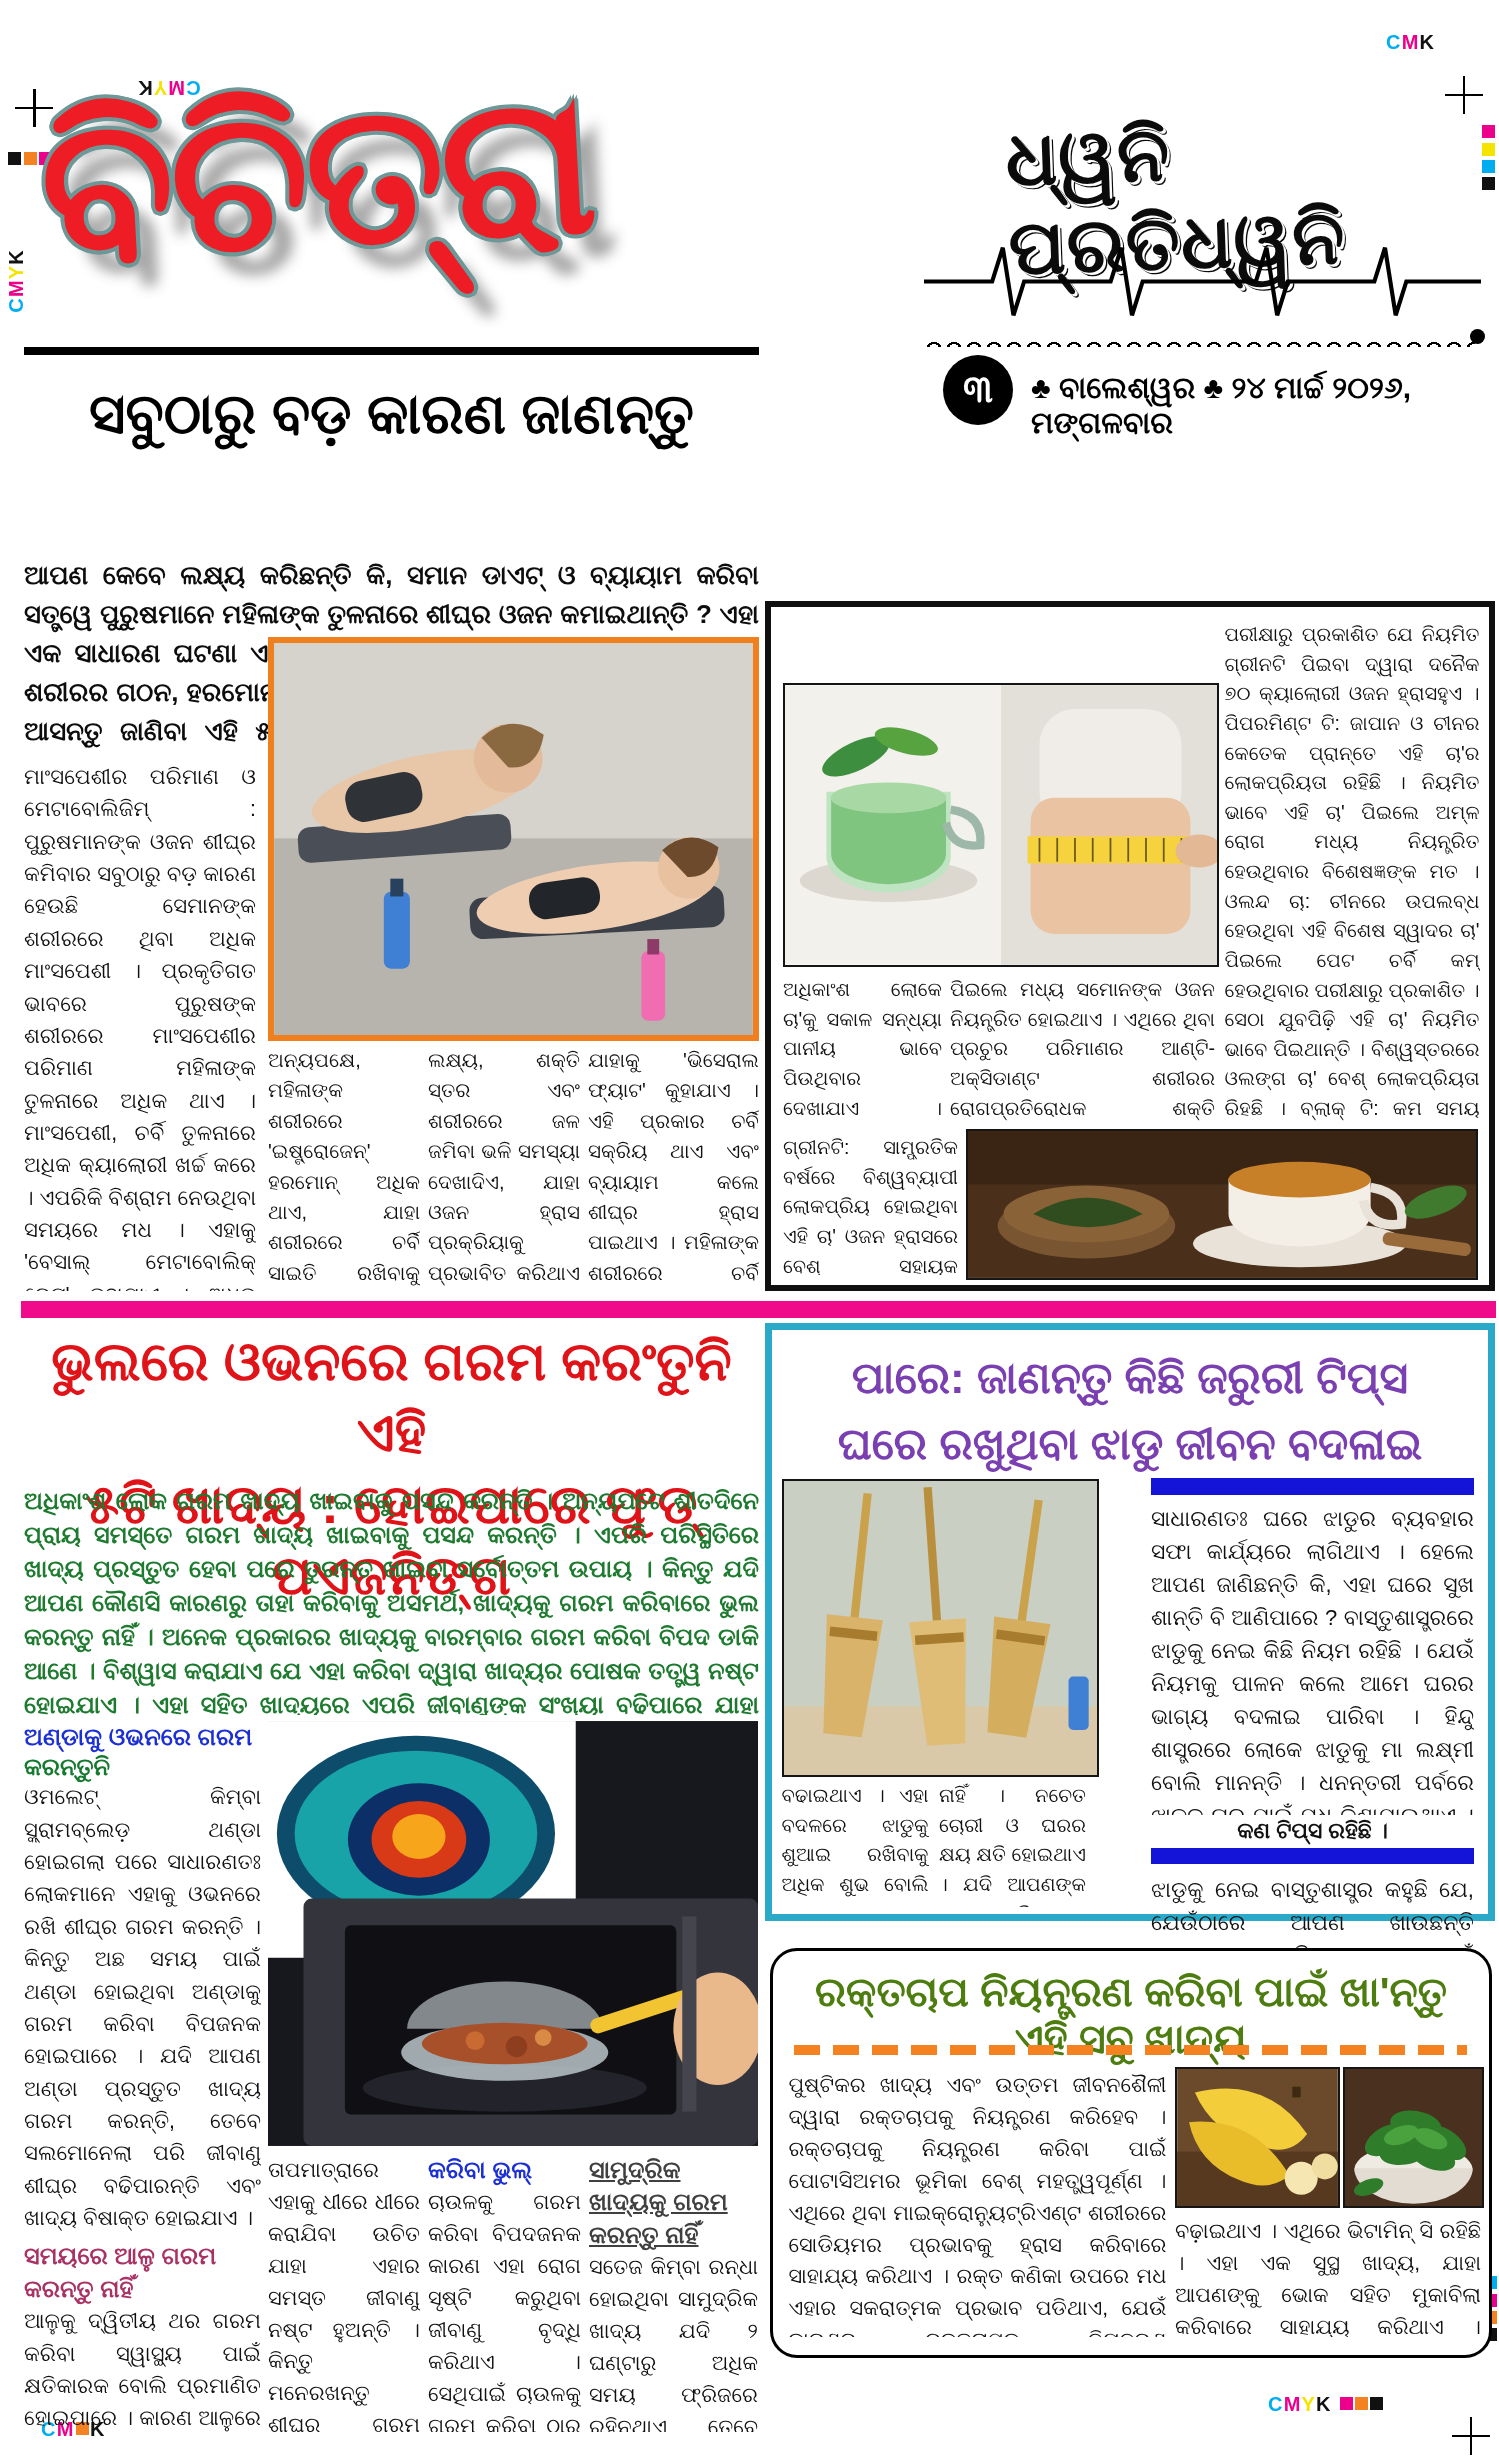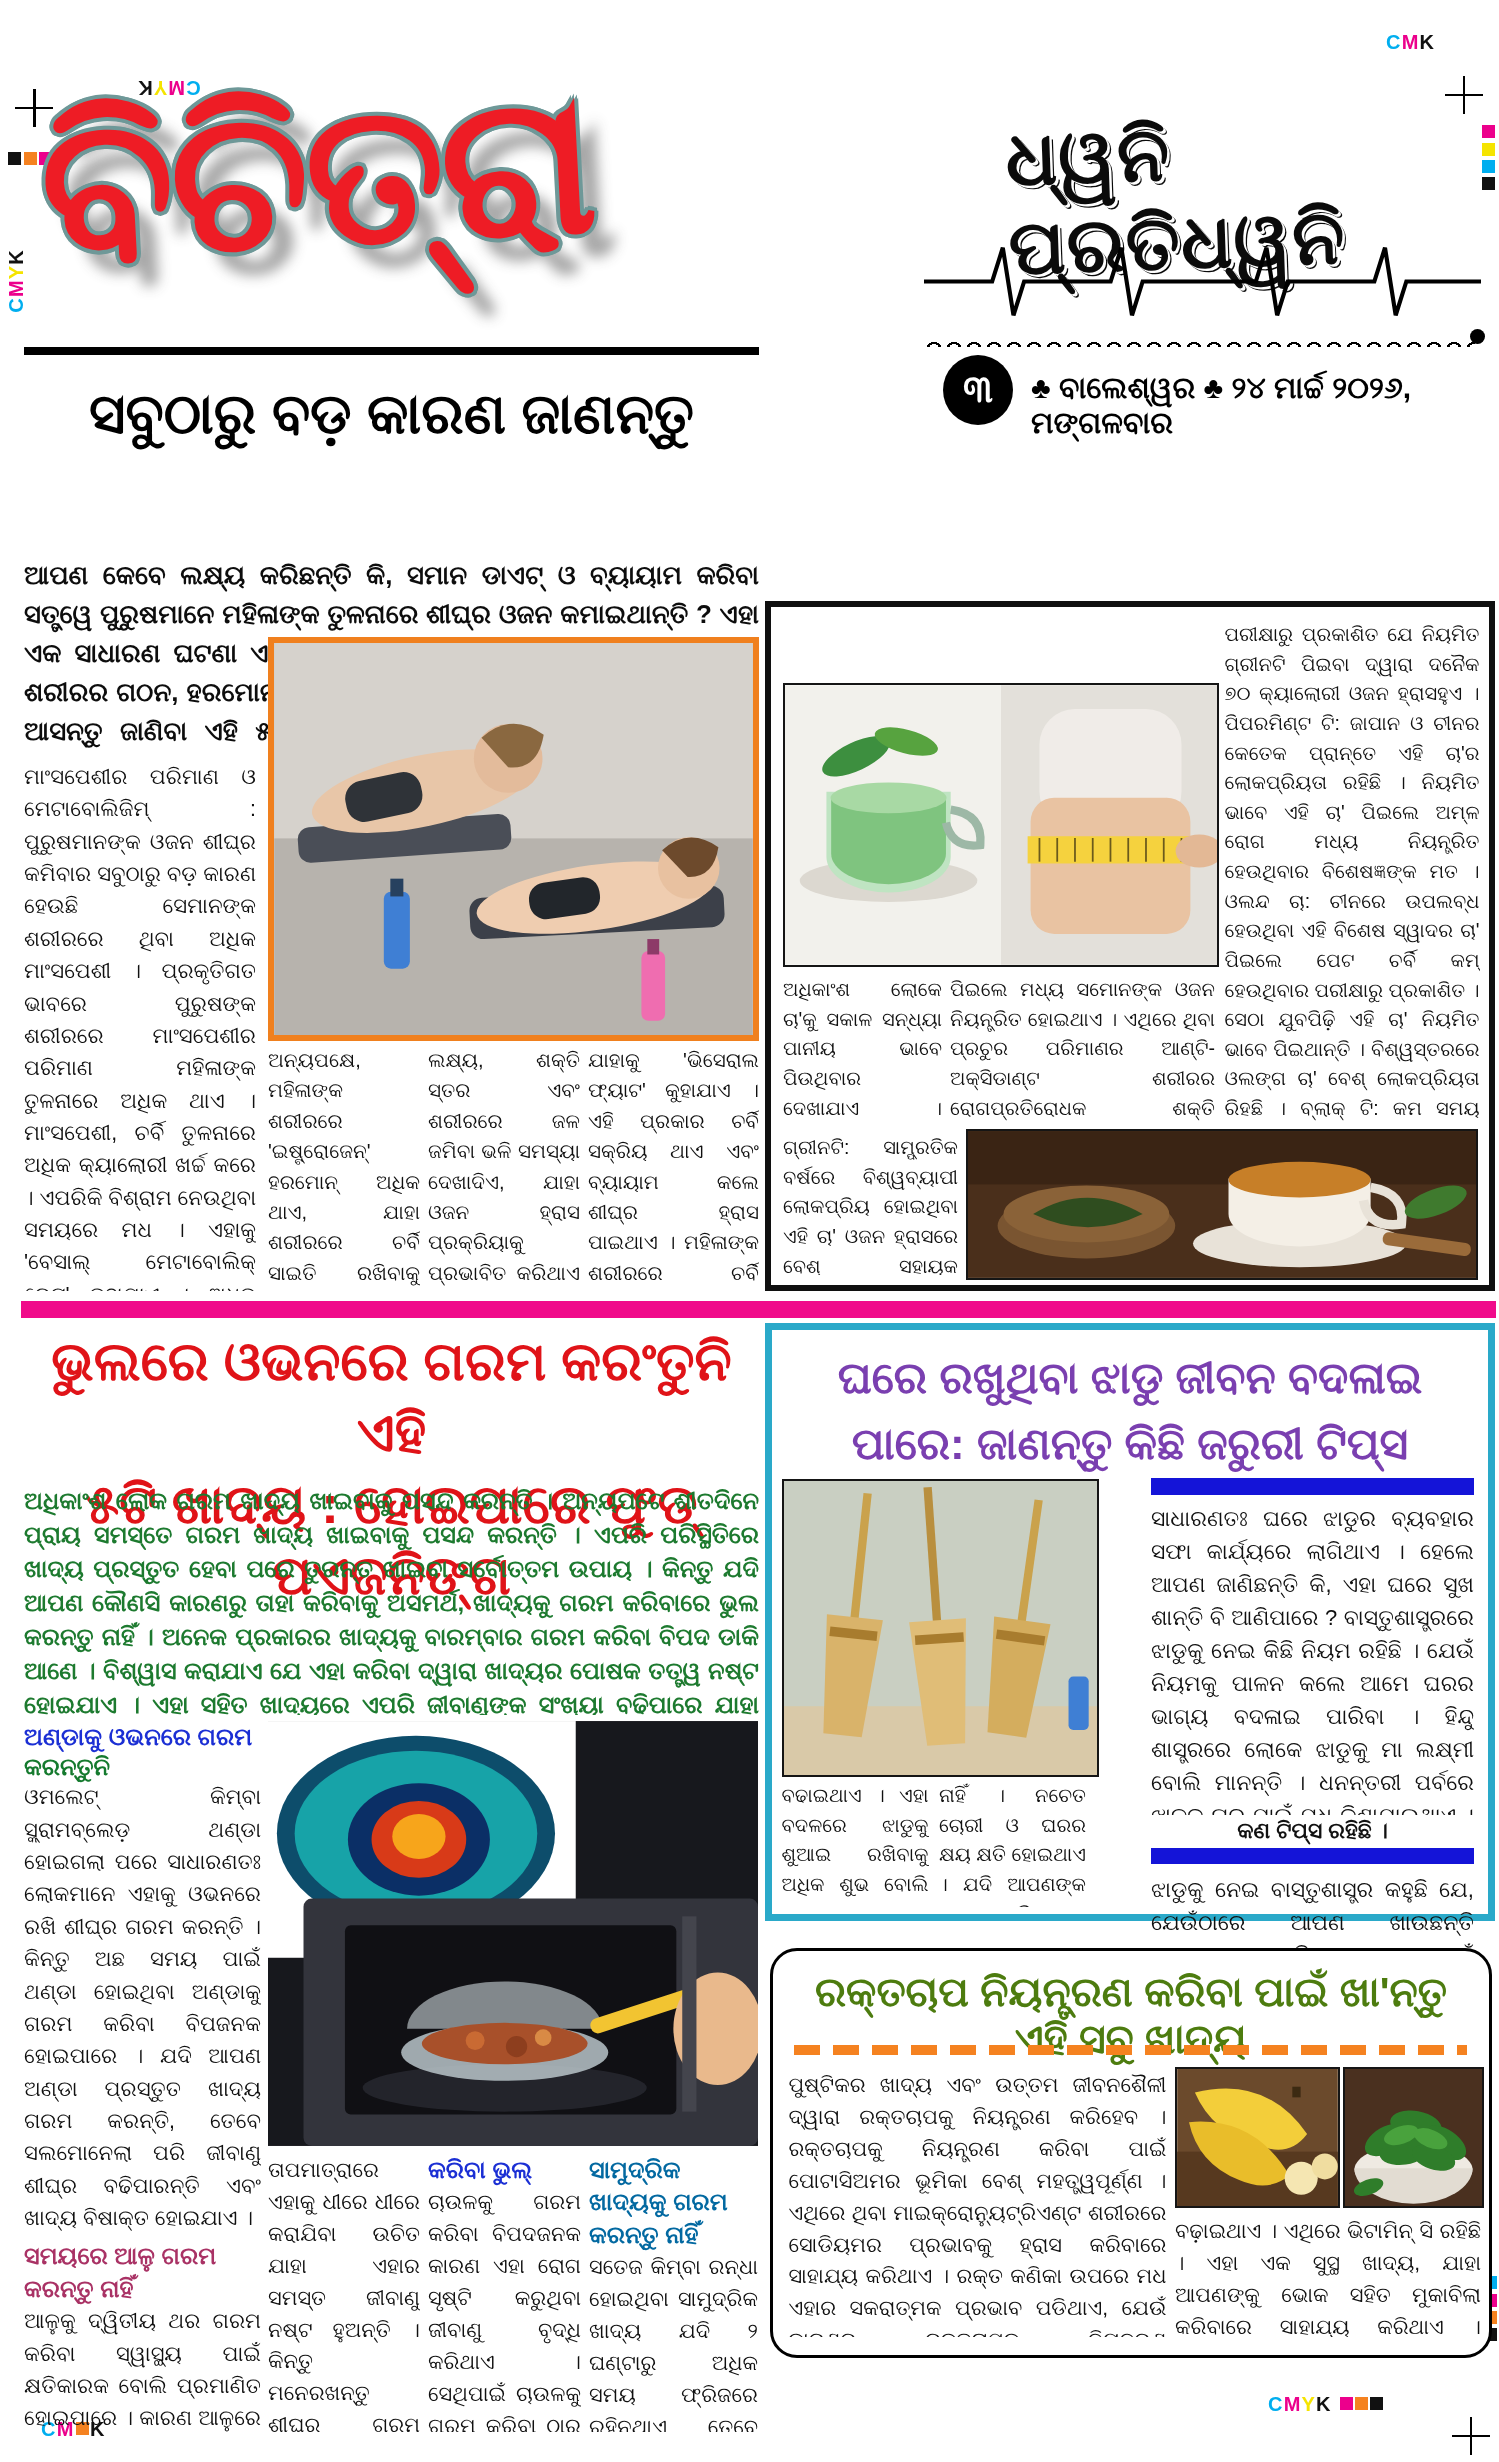--- a/index.html
+++ b/index.html
@@ -254,8 +254,8 @@
 
   <div class="abs broombox" style="left:765px;top:1323px;width:716px;height:584px;background:#fff">
     <div class="ctr broom-h abs" style="left:12px;top:15.4px;width:692px">
+      <div>ପାରେ: ଜାଣନ୍ତୁ କିଛି ଜରୁରୀ ଟିପ୍ସ</div>
       <div>ଘରେ ରଖୁଥିବା ଝାଡୁ ଜୀବନ ବଦଳାଇ</div>
-      <div>ପାରେ: ଜାଣନ୍ତୁ କିଛି ଜରୁରୀ ଟିପ୍ସ</div>
     </div>
 
     <div class="abs photo" style="left:9.5px;top:149px;width:313px;height:294px">

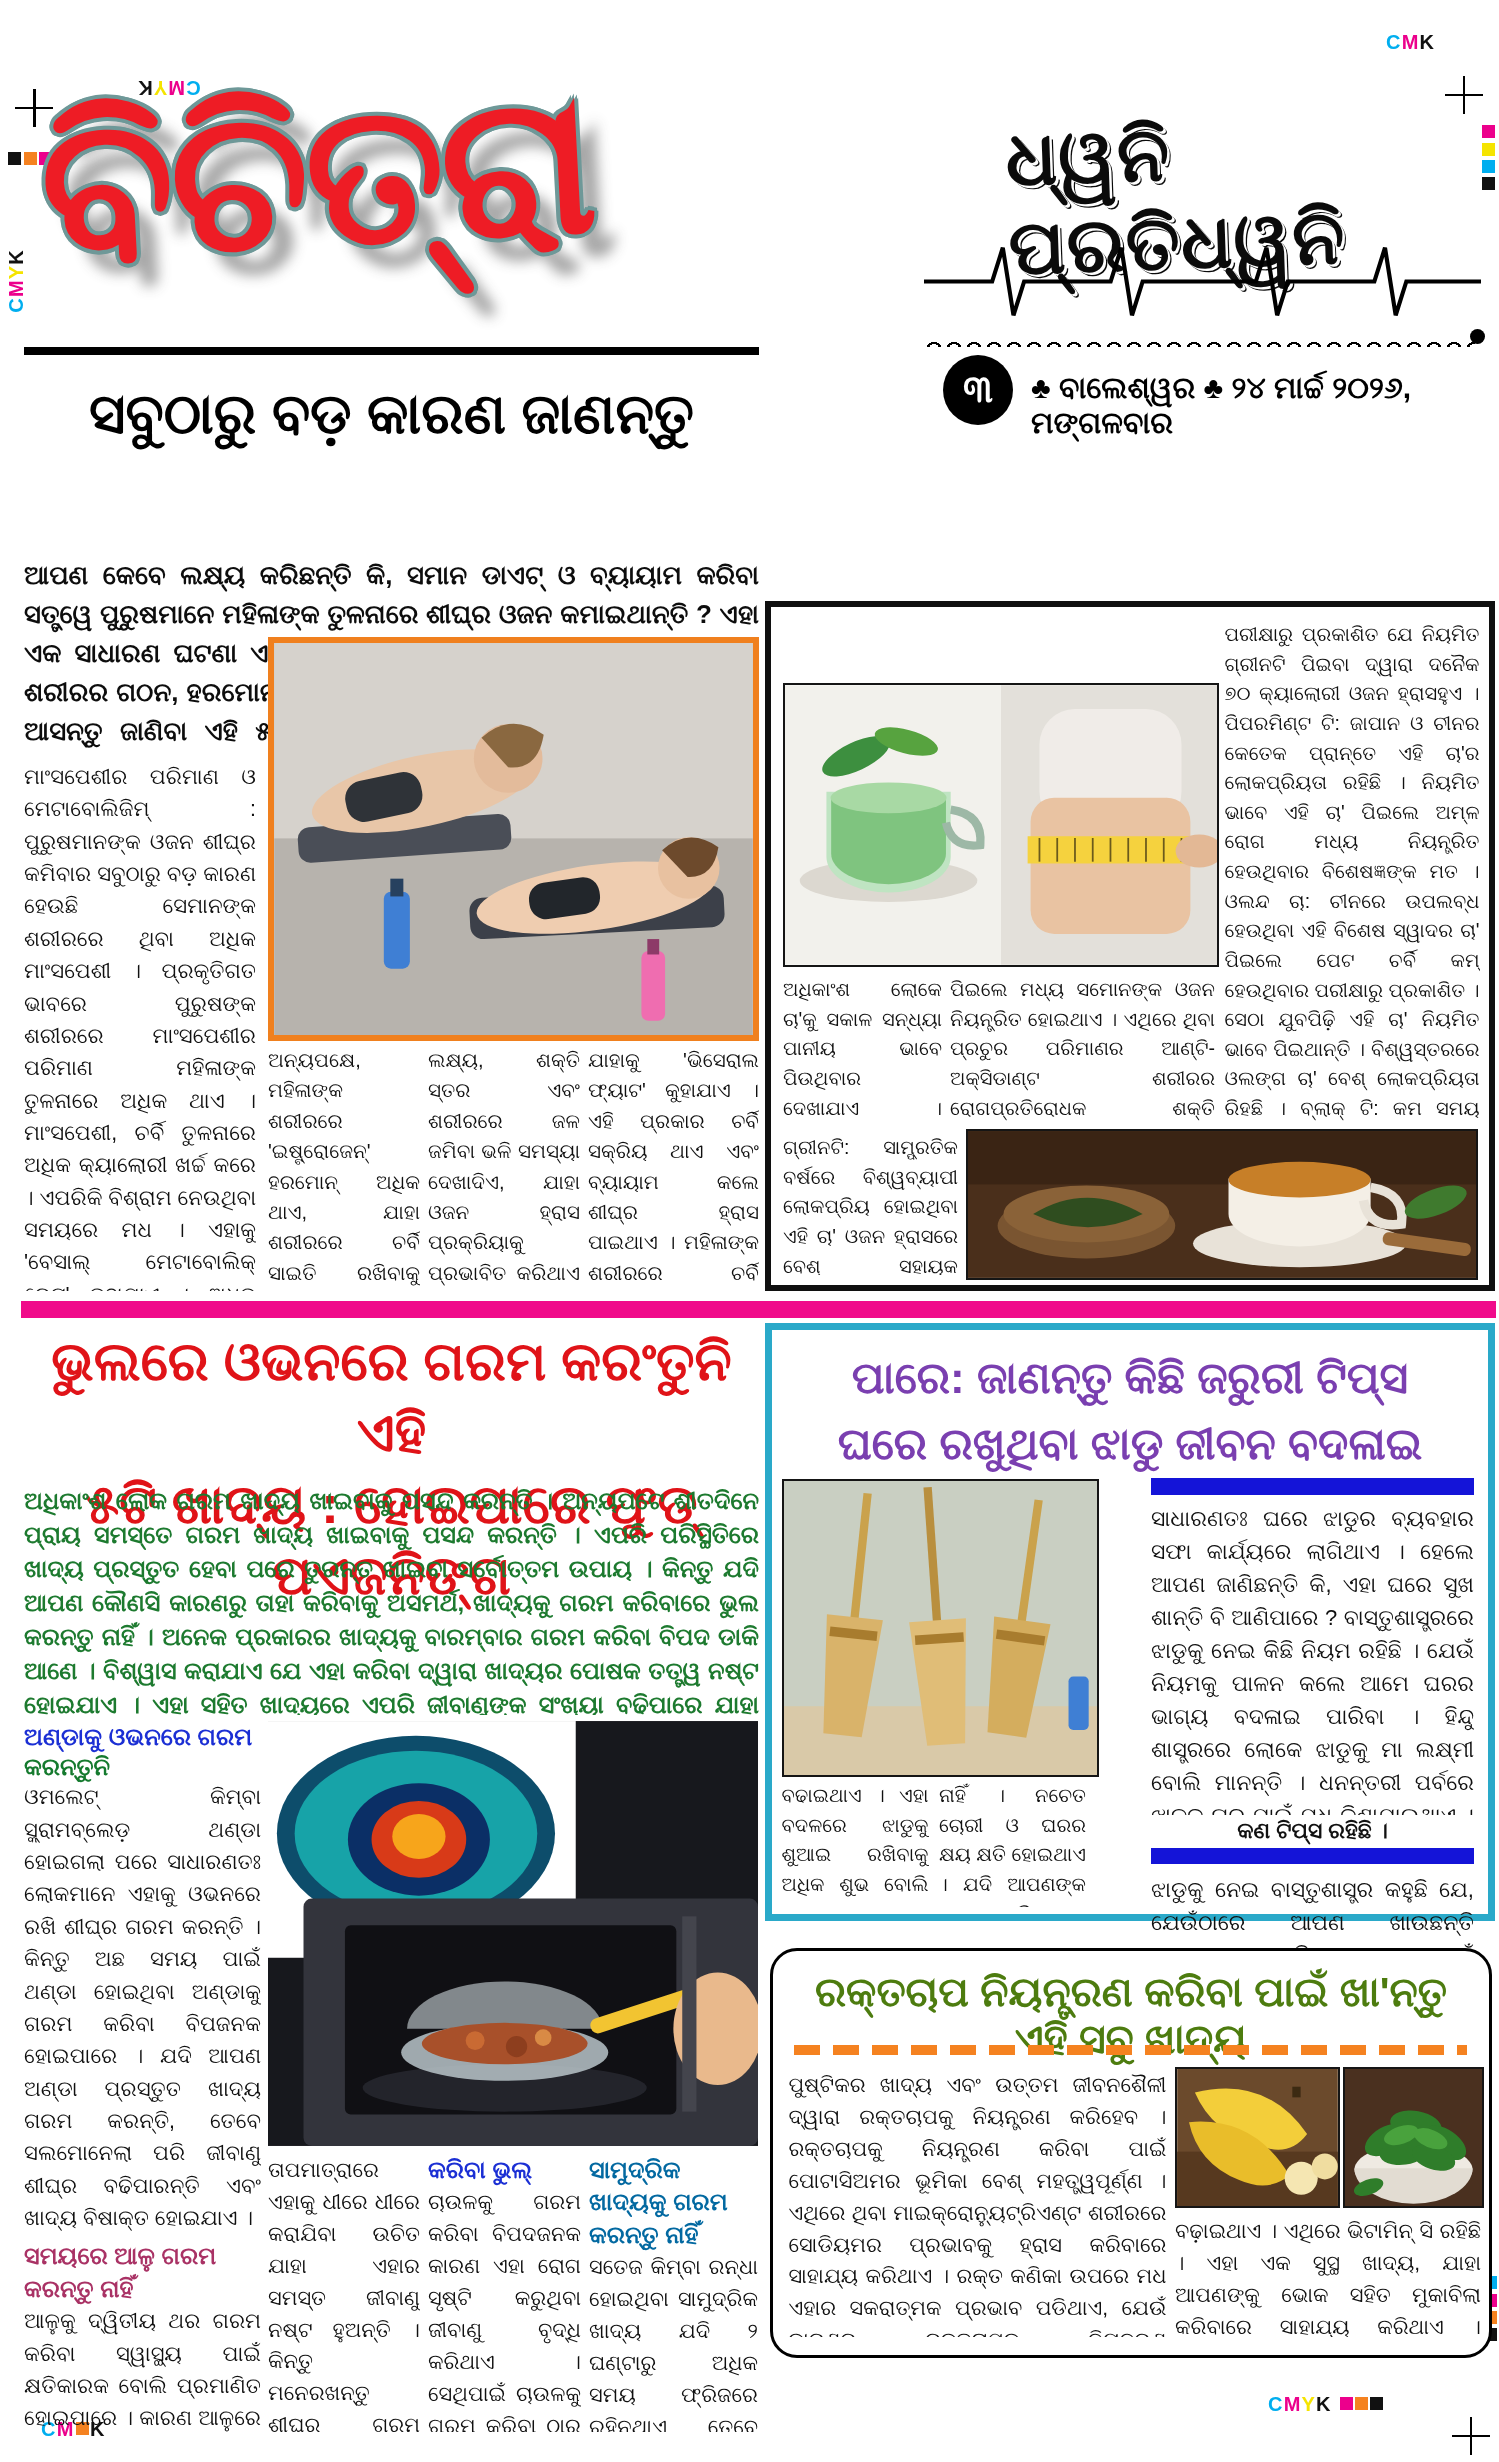--- a/index.html
+++ b/index.html
@@ -37,7 +37,7 @@
   .sub-blue{color:#1b2fd4;font-weight:bold;font-size:24px;line-height:1.35;}
   .sub-green{color:#157a2e;font-weight:bold;font-size:24px;margin-top:36px;}
   .sub-maroon{color:#a93265;font-weight:bold;font-size:24px;line-height:1.35;}
-  .sub-red{color:#0369a1;font-weight:bold;font-size:24px;line-height:1.35;}
+  .sub-red{color:#404040;font-weight:bold;font-size:24px;line-height:1.35;text-decoration:underline;}
   .broombox{border:7.1px solid #2aa9c9;}
   .broom-h{font-size:44px;font-weight:bold;color:#7a3fb0;line-height:1.5;}
   .bluebar{background:#1414d8;height:16.6px;}

